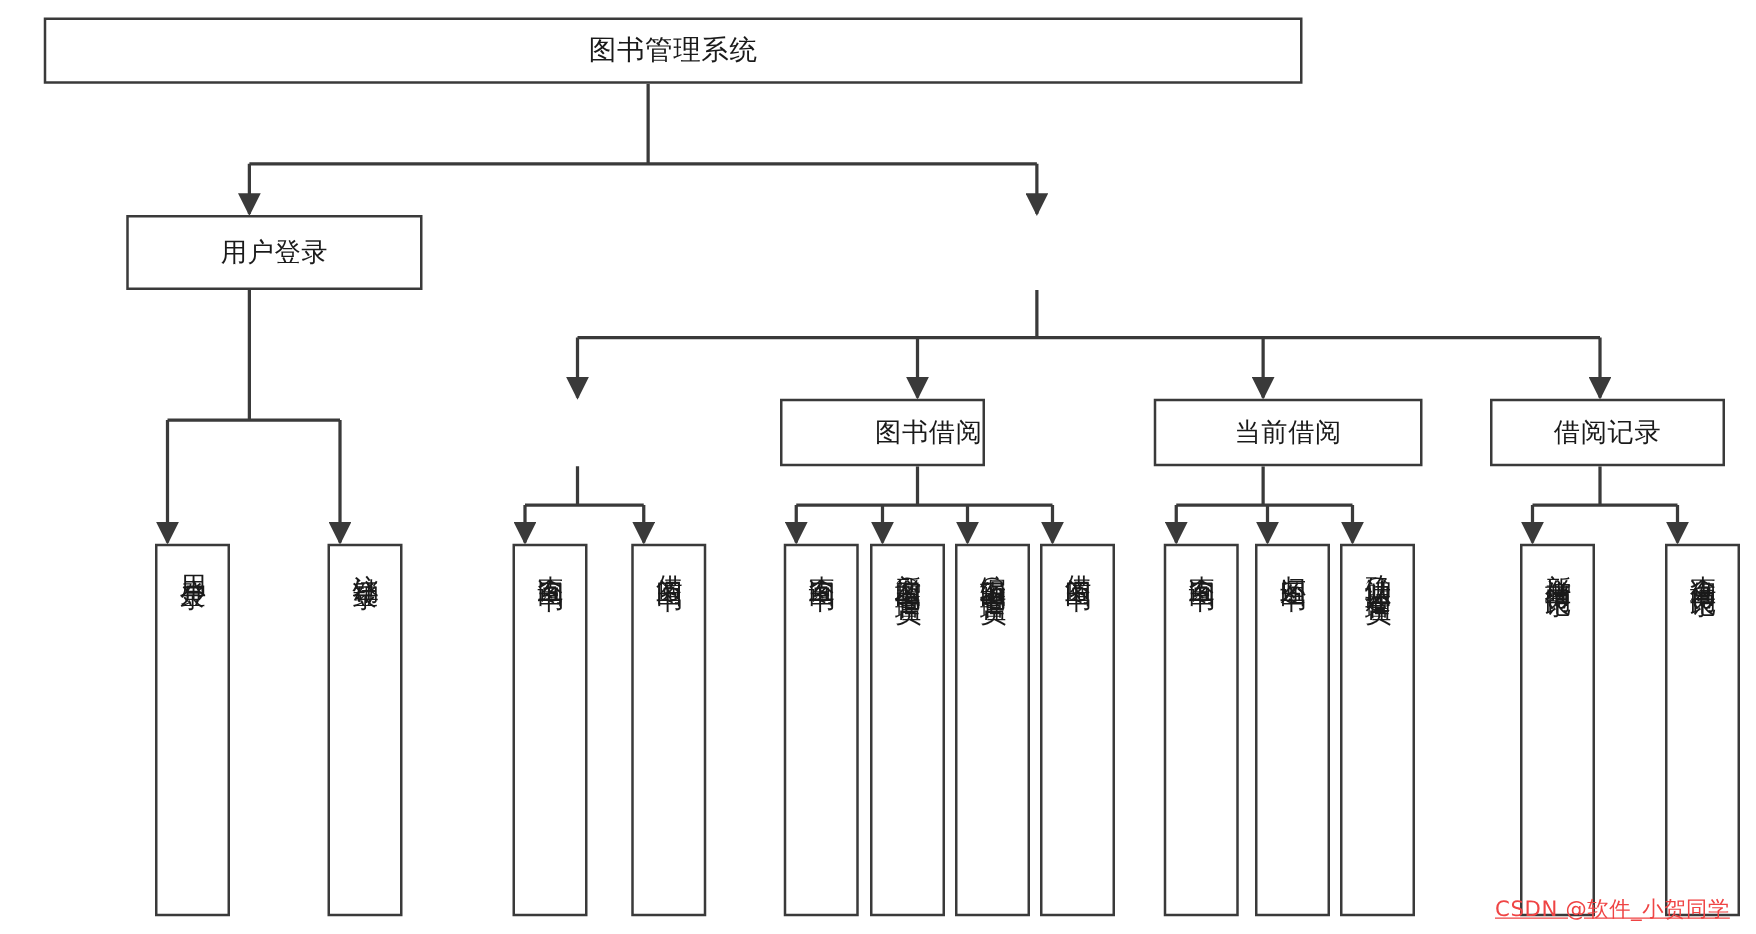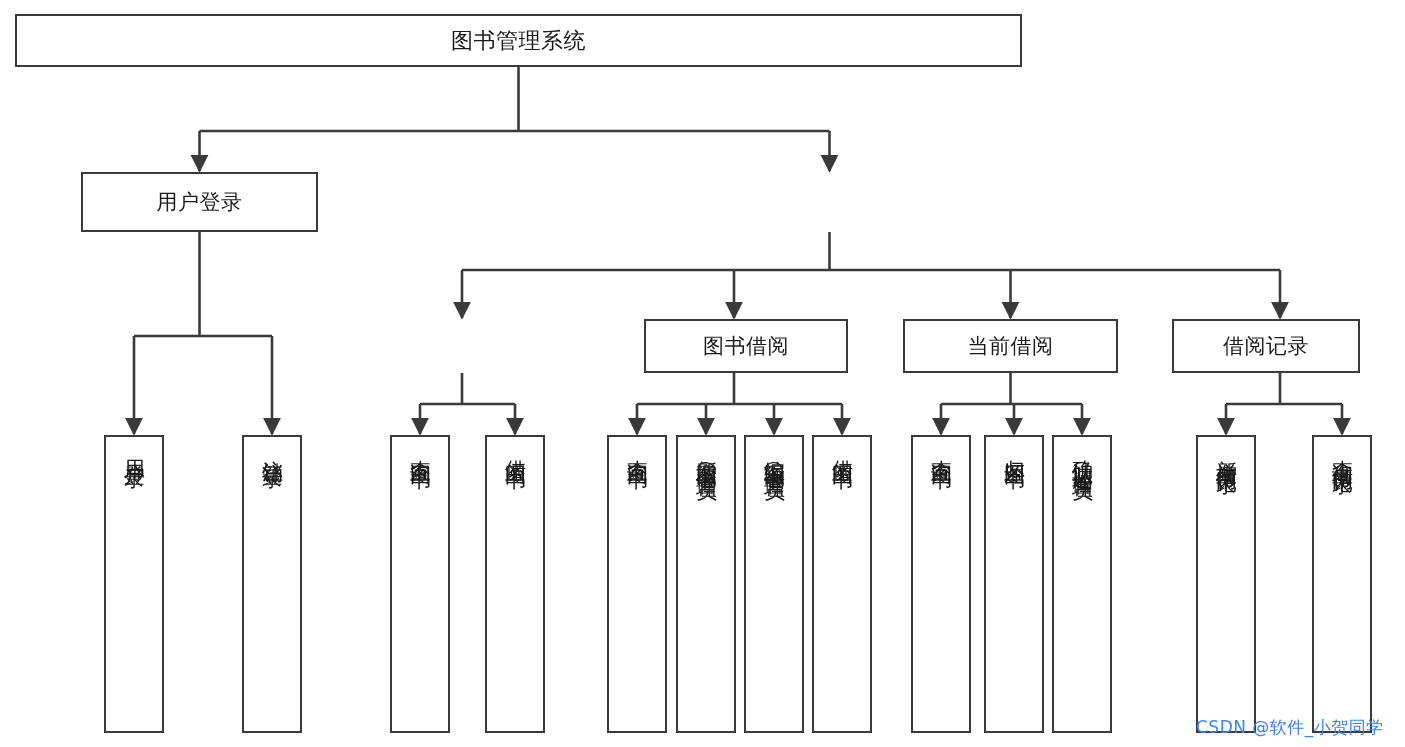--- a/index.html
+++ b/index.html
@@ -35,6 +35,7 @@
     align-items: center;
     justify-content: center;
     overflow: hidden;
+    margin-left: 20px;
   }
   .node .label {
     color: #1a1a1a;

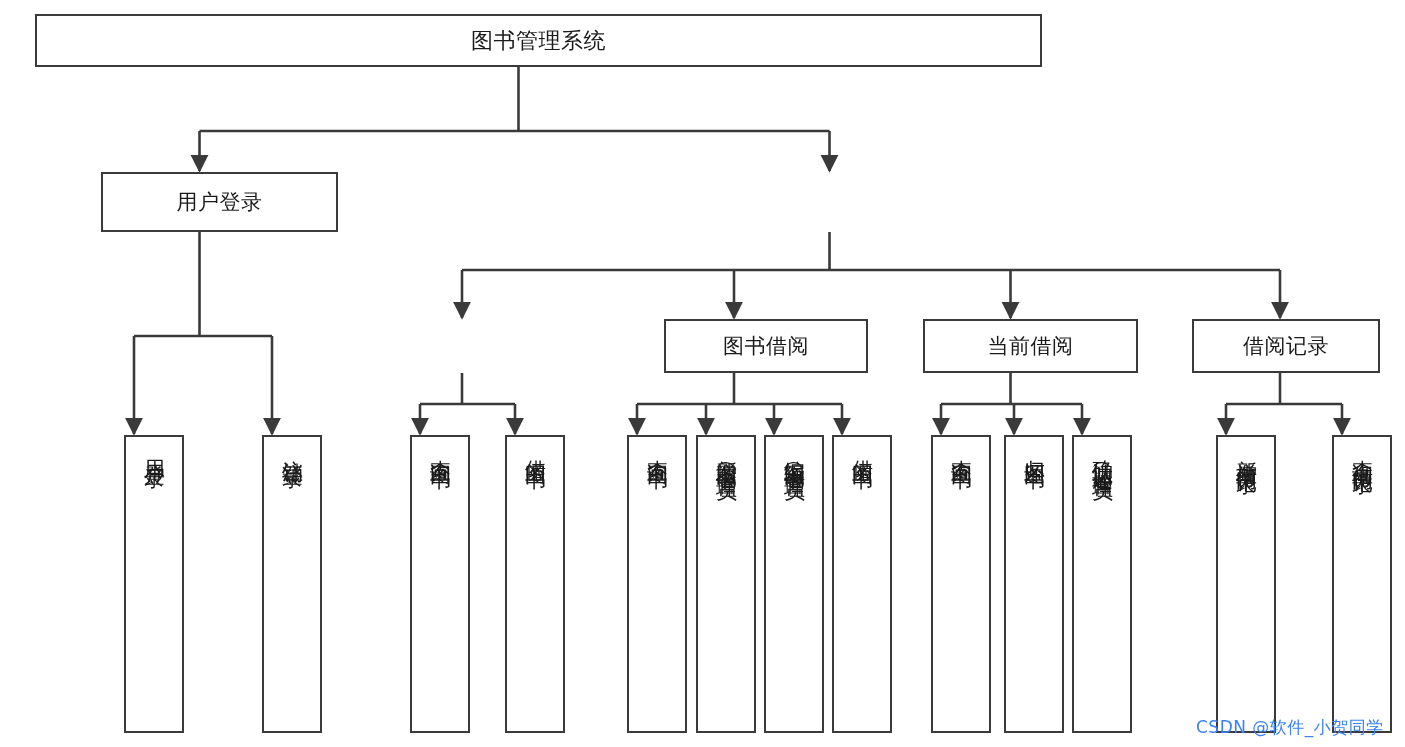--- a/index.html
+++ b/index.html
@@ -127,7 +127,7 @@
     <span class="label">用户登录</span>
   </div>
 
-  <div class="node horiz" style="left: 644px; top: 319px; width: 204px; height: 54px;">
+  <div class="node horiz" style="left: 604px; top: 319px; width: 164px; height: 54px; justify-content: flex-end;">
     <span class="label">图书借阅</span>
   </div>
   <div class="node horiz" style="left: 903px; top: 319px; width: 215px; height: 54px;">

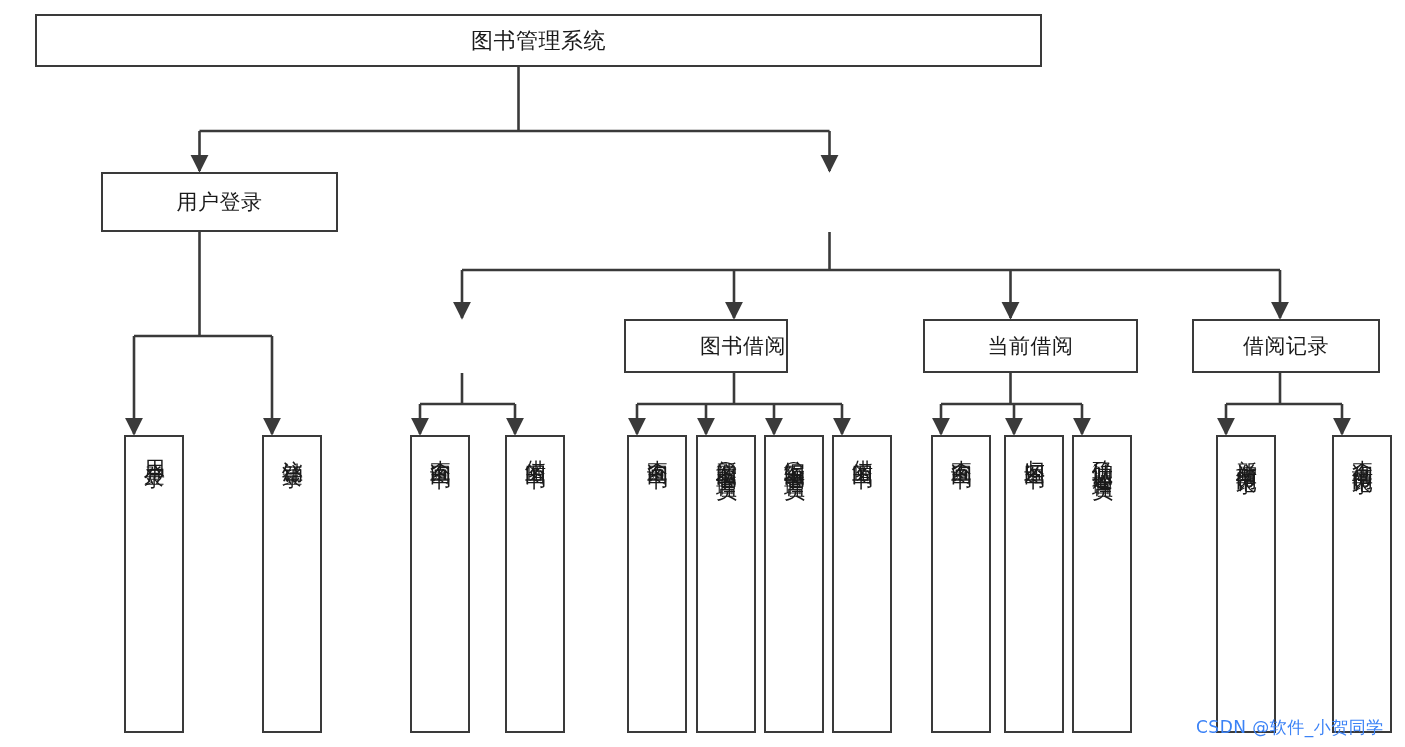--- a/index.html
+++ b/index.html
@@ -177,7 +177,7 @@
     <span class="label">查询借阅记录</span>
   </div>
 
-  <div class="watermark" style="left: 1196px; top: 716px; color: #3b82f6;">CSDN @软件_小贺同学</div>
+  <div class="watermark" style="left: 1196px; top: 716px; color: #ef4444; text-decoration: underline;">CSDN @软件_小贺同学</div>
 
 </div>
 

